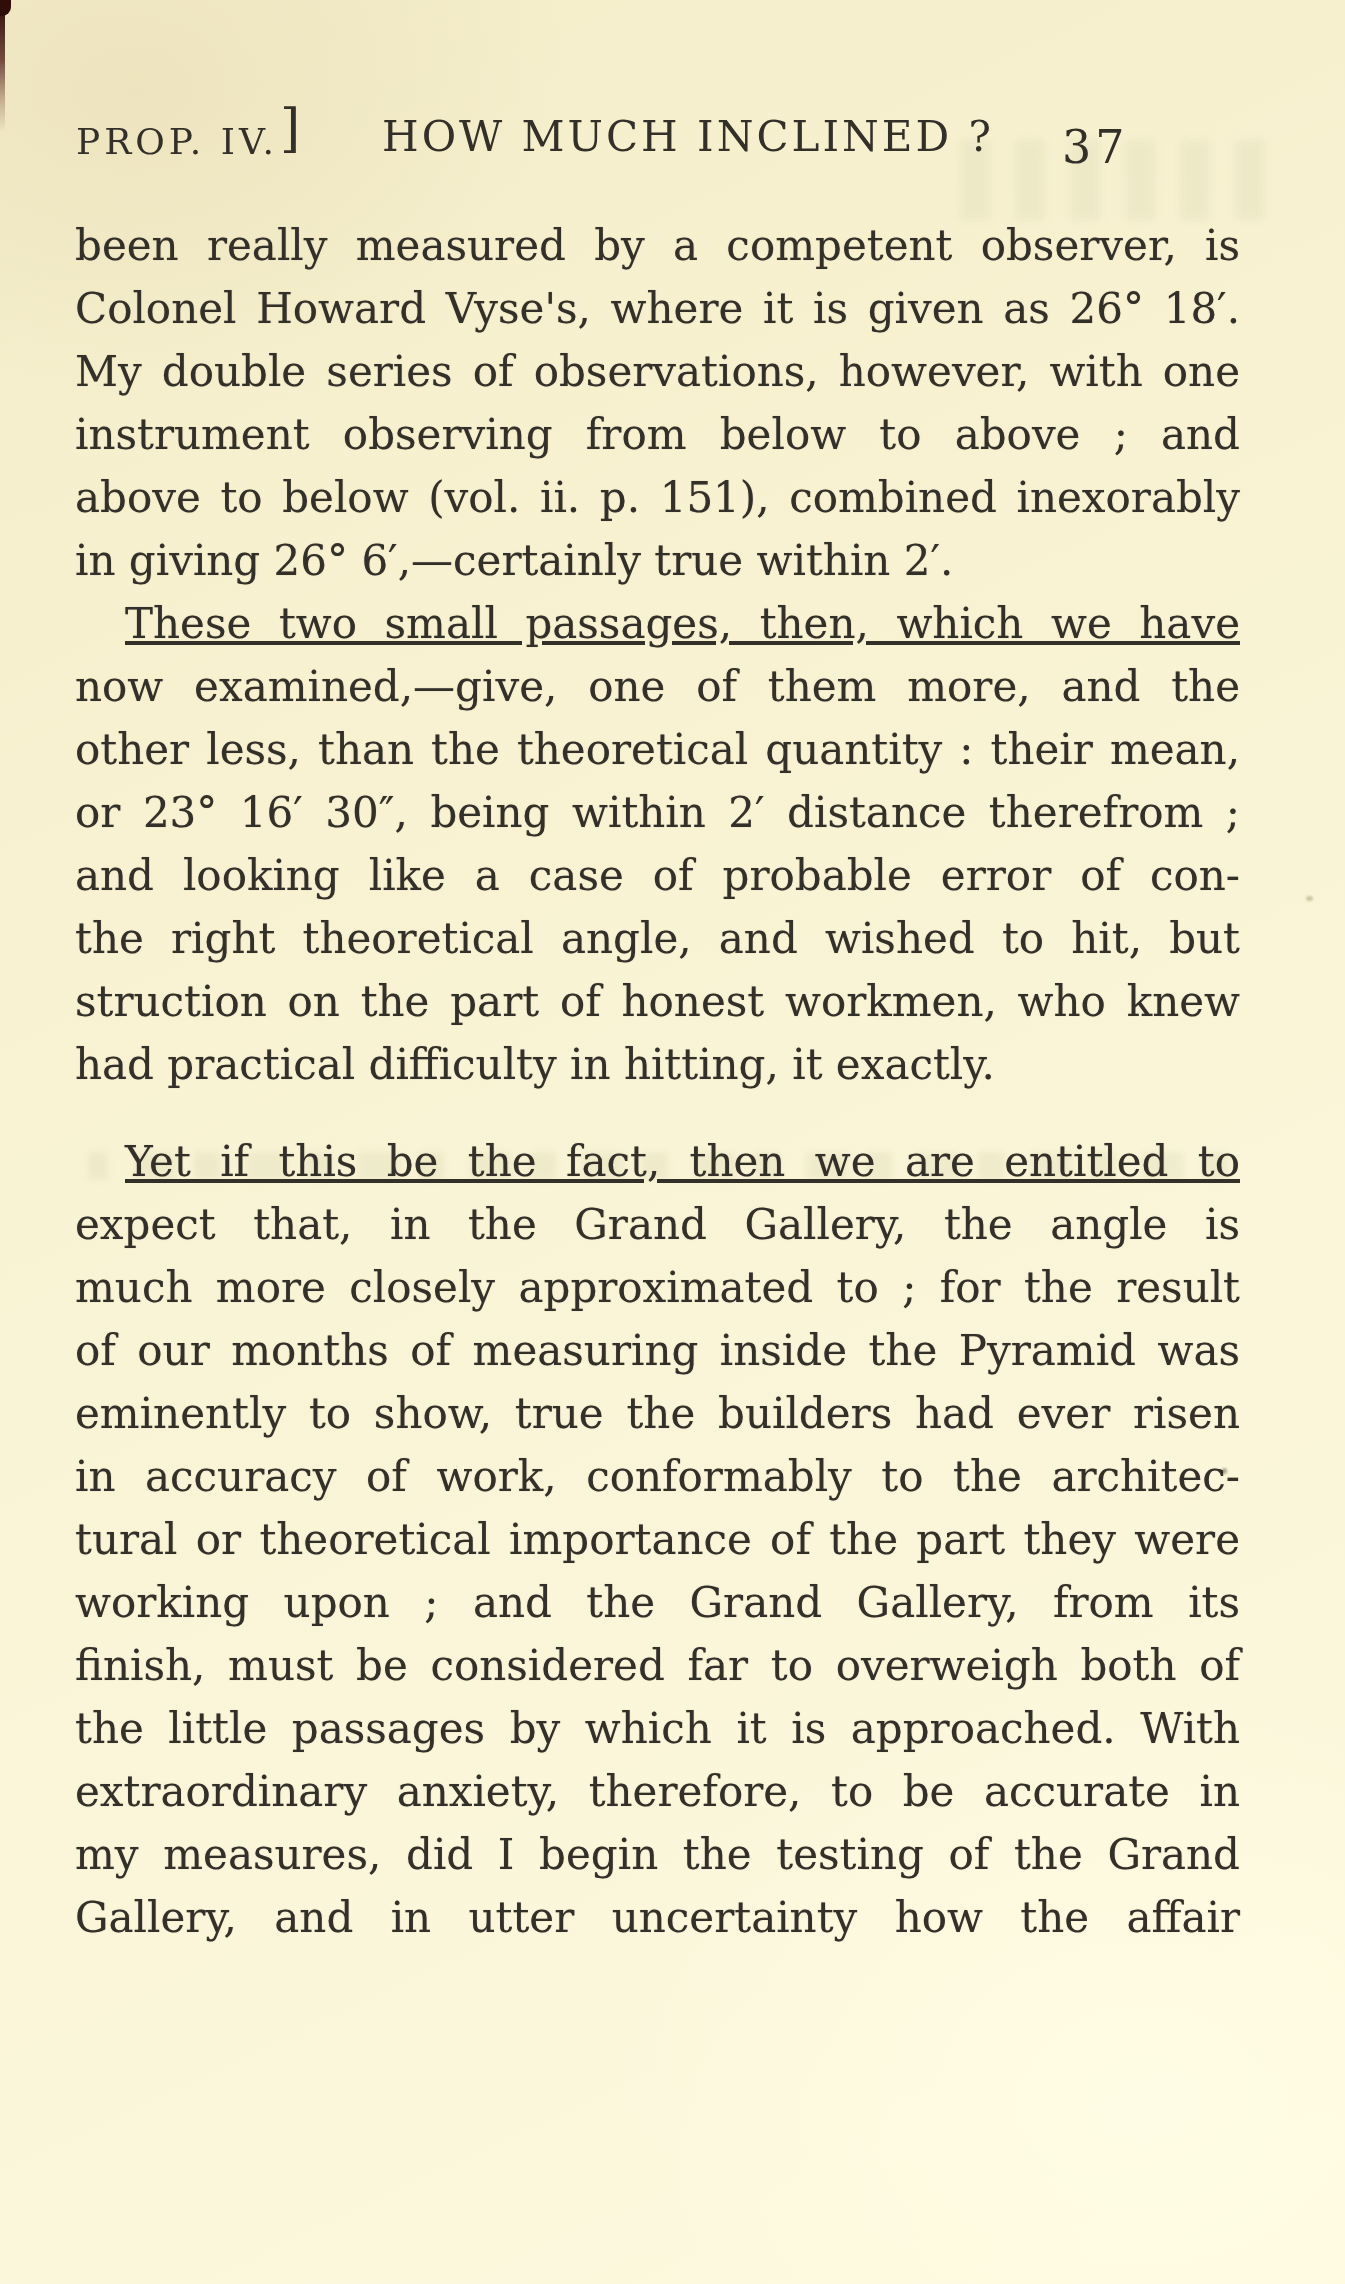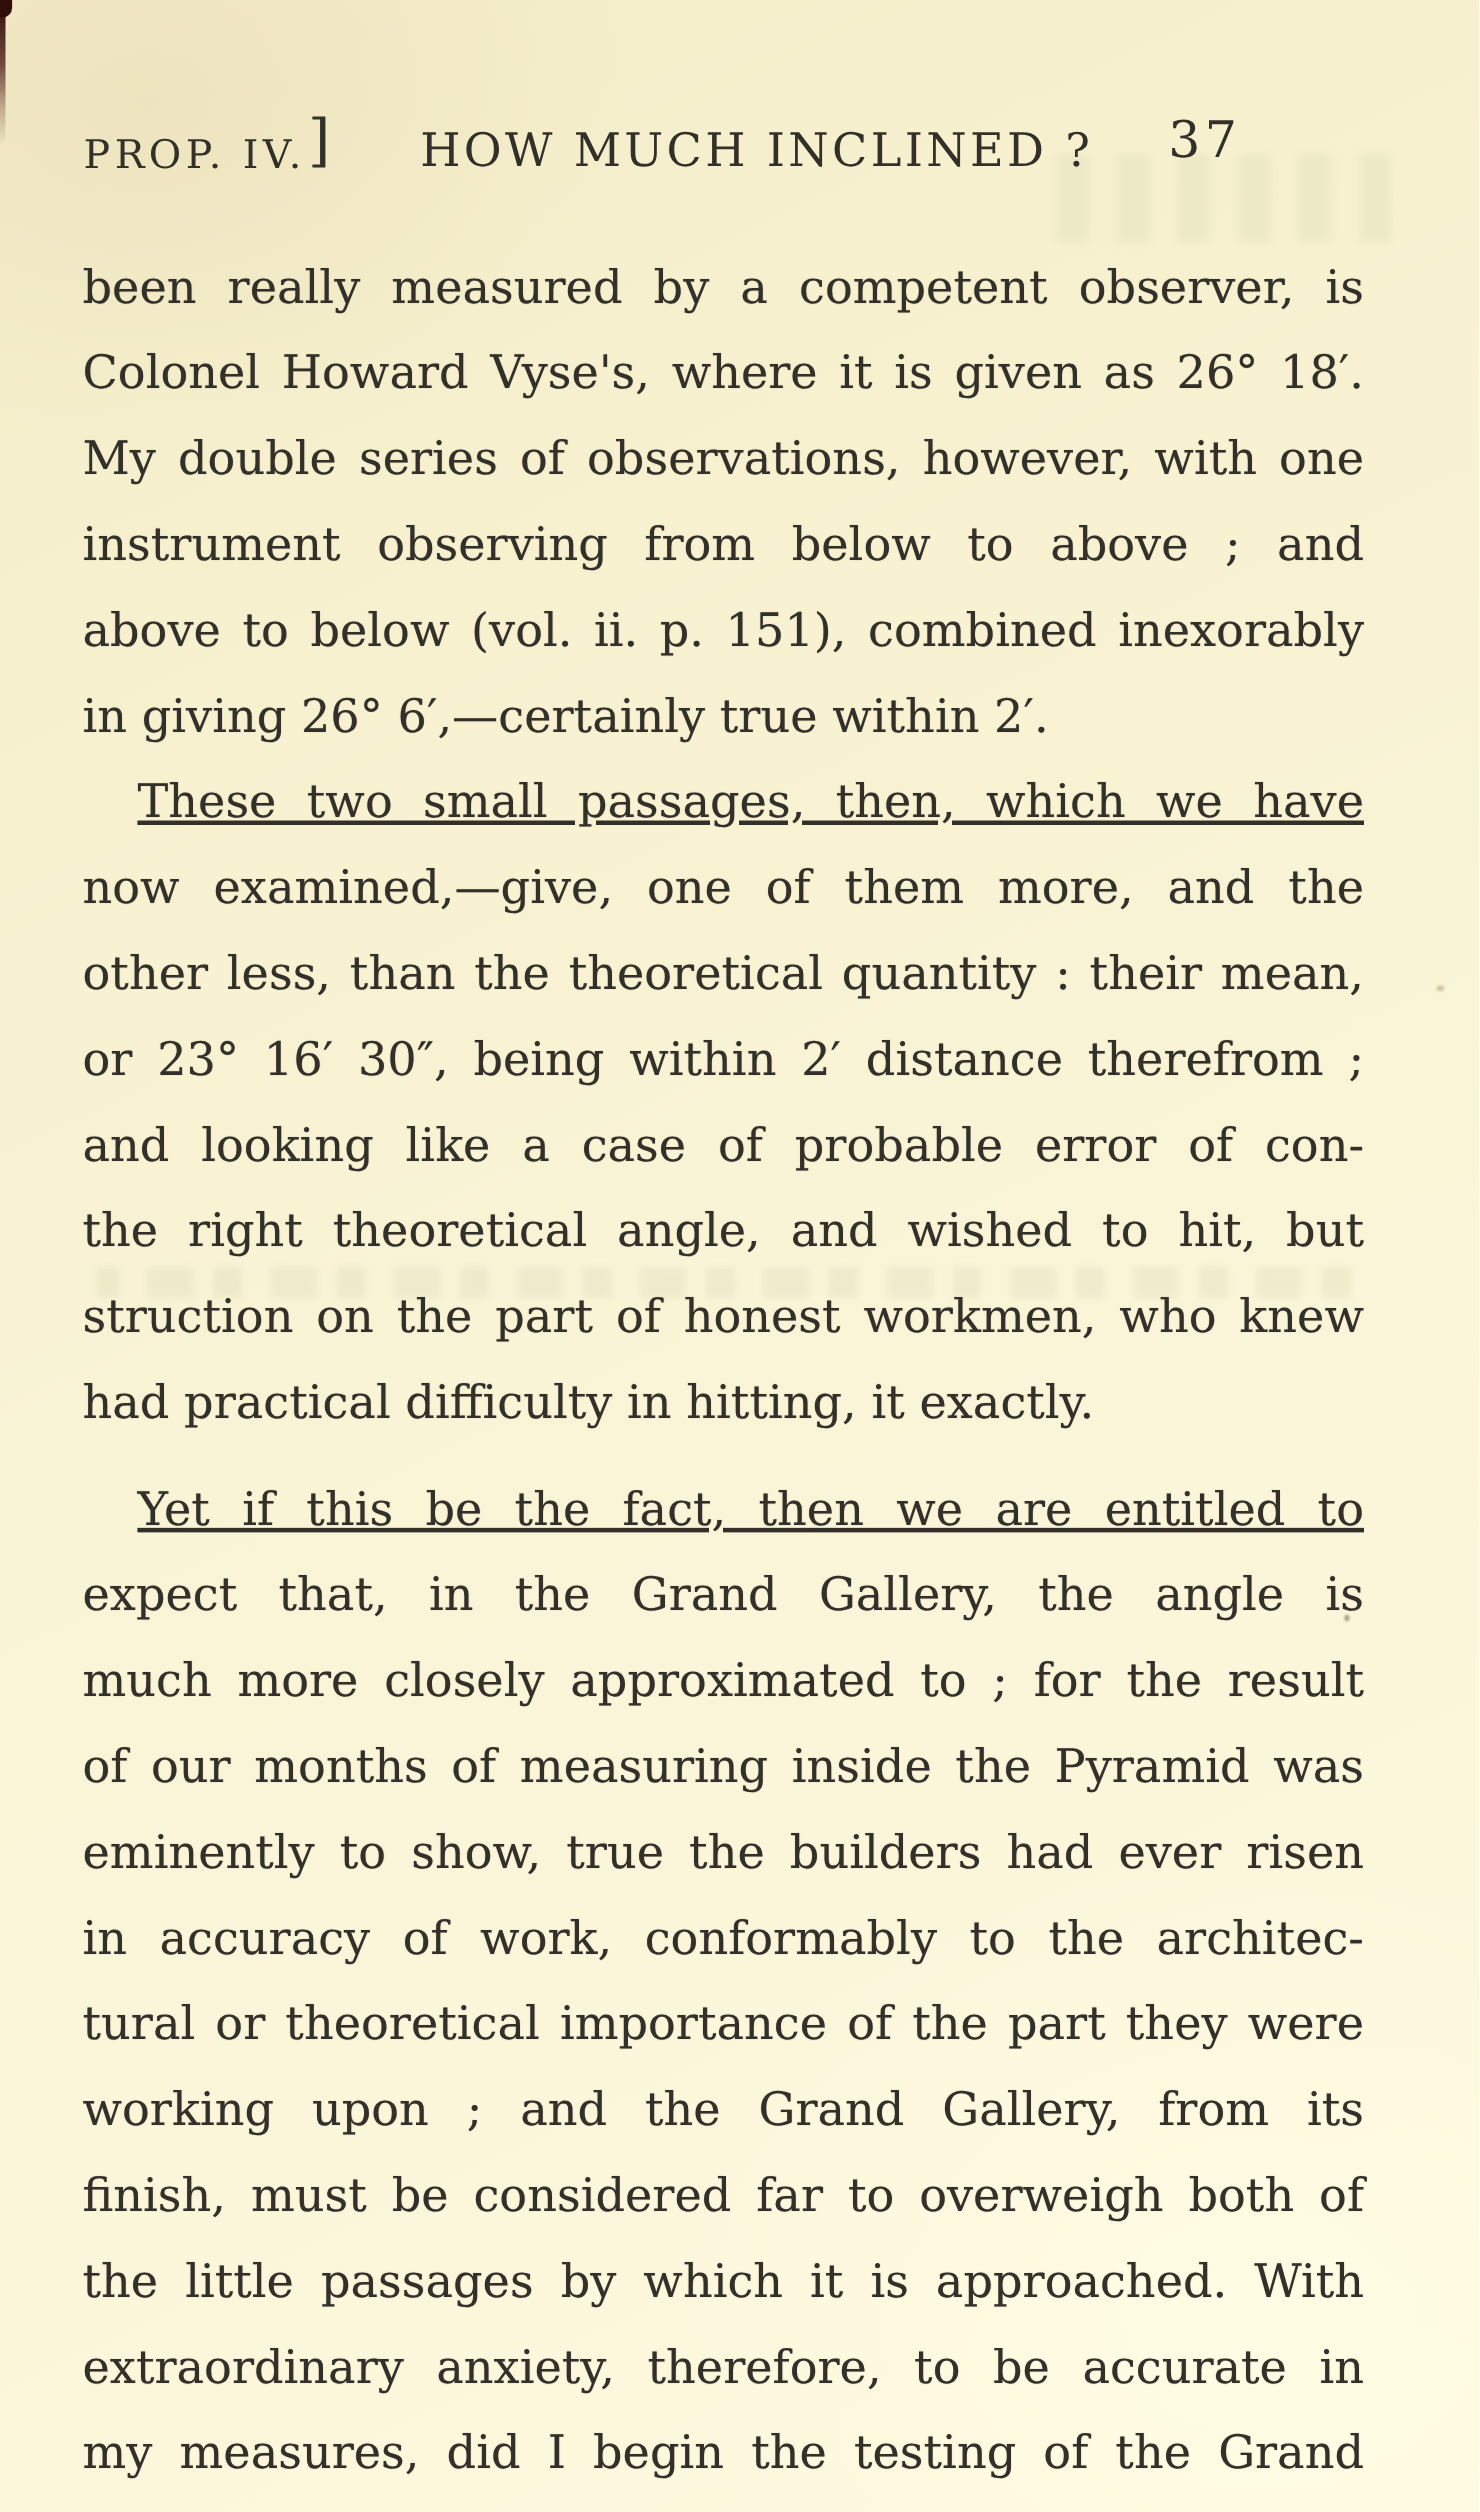--- a/index.html
+++ b/index.html
@@ -67,7 +67,7 @@
     white-space: nowrap;
   }
   .header-page-number {
-    position: absolute; left: 1062px; top: 0;
+    position: absolute; left: 1062px; top: 20px;
     font-size: 46px; line-height: 46px; letter-spacing: 4px;
   }
 

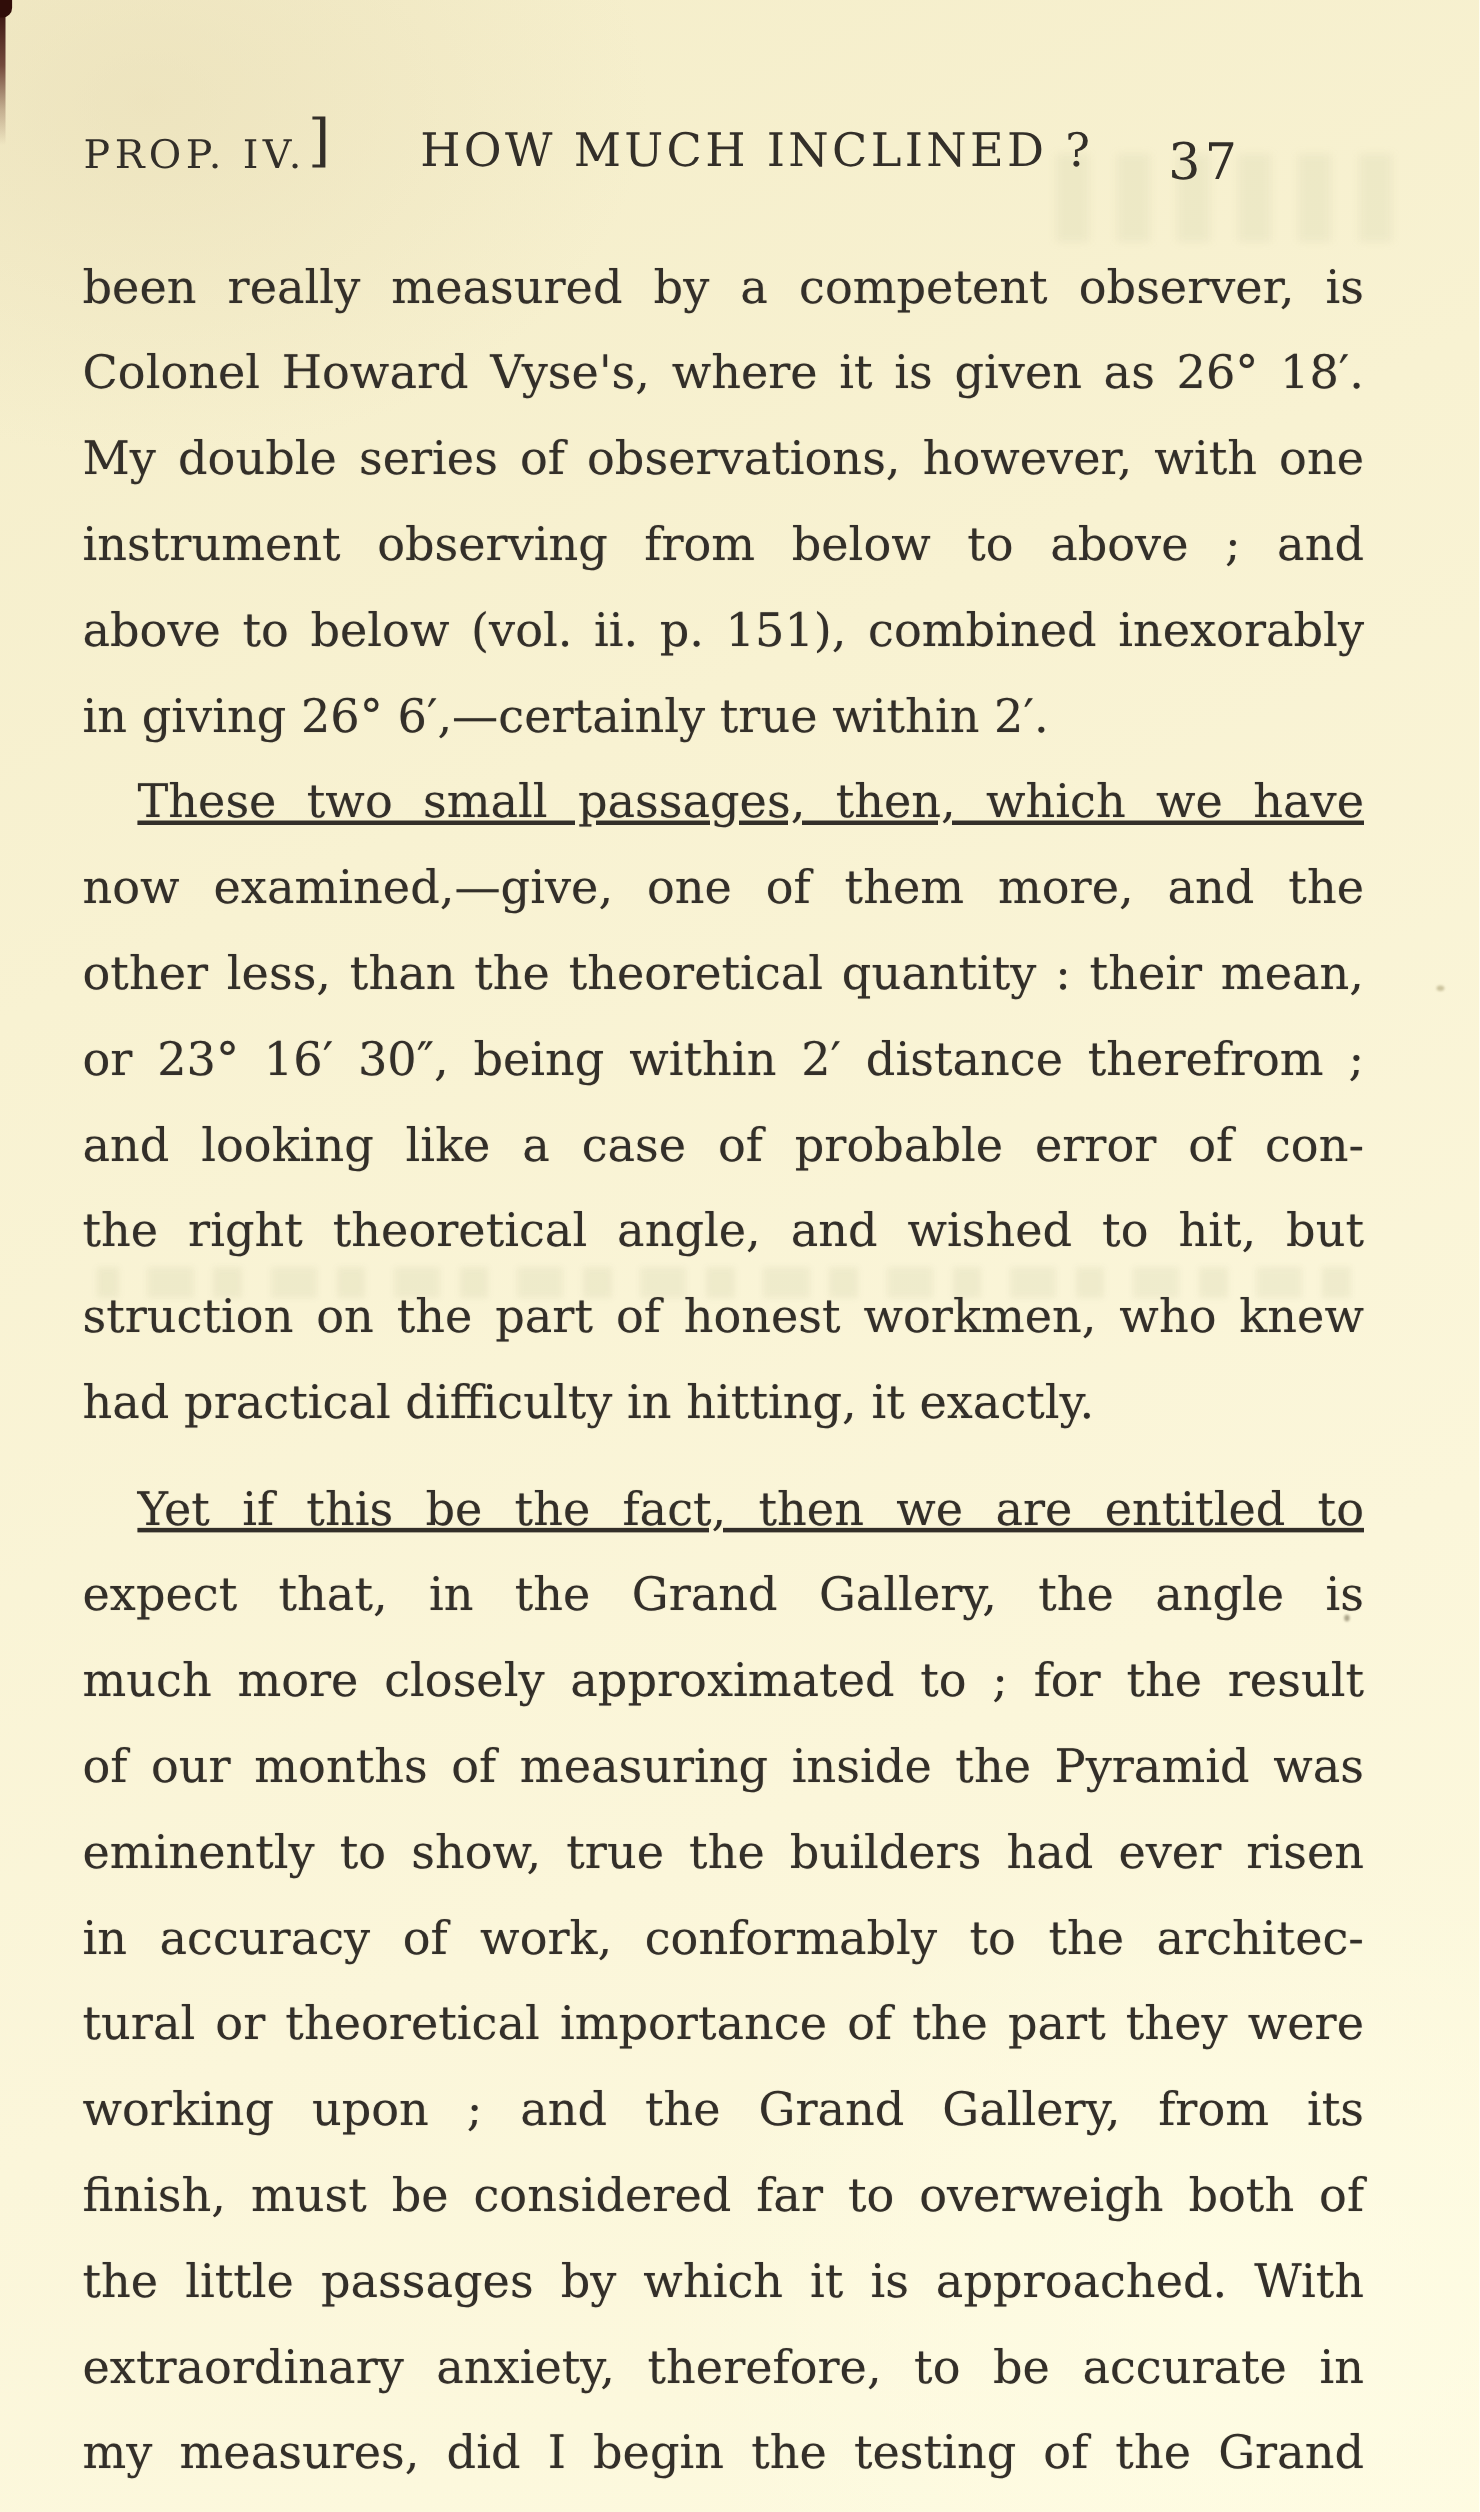--- a/index.html
+++ b/index.html
@@ -84,7 +84,6 @@
     text-align: justify;
     text-align-last: justify;
     white-space: nowrap;
-    margin-top: 15px;
   }
   .line-last { text-align-last: left; }
   .indent { text-indent: 50px; text-decoration: underline; }

